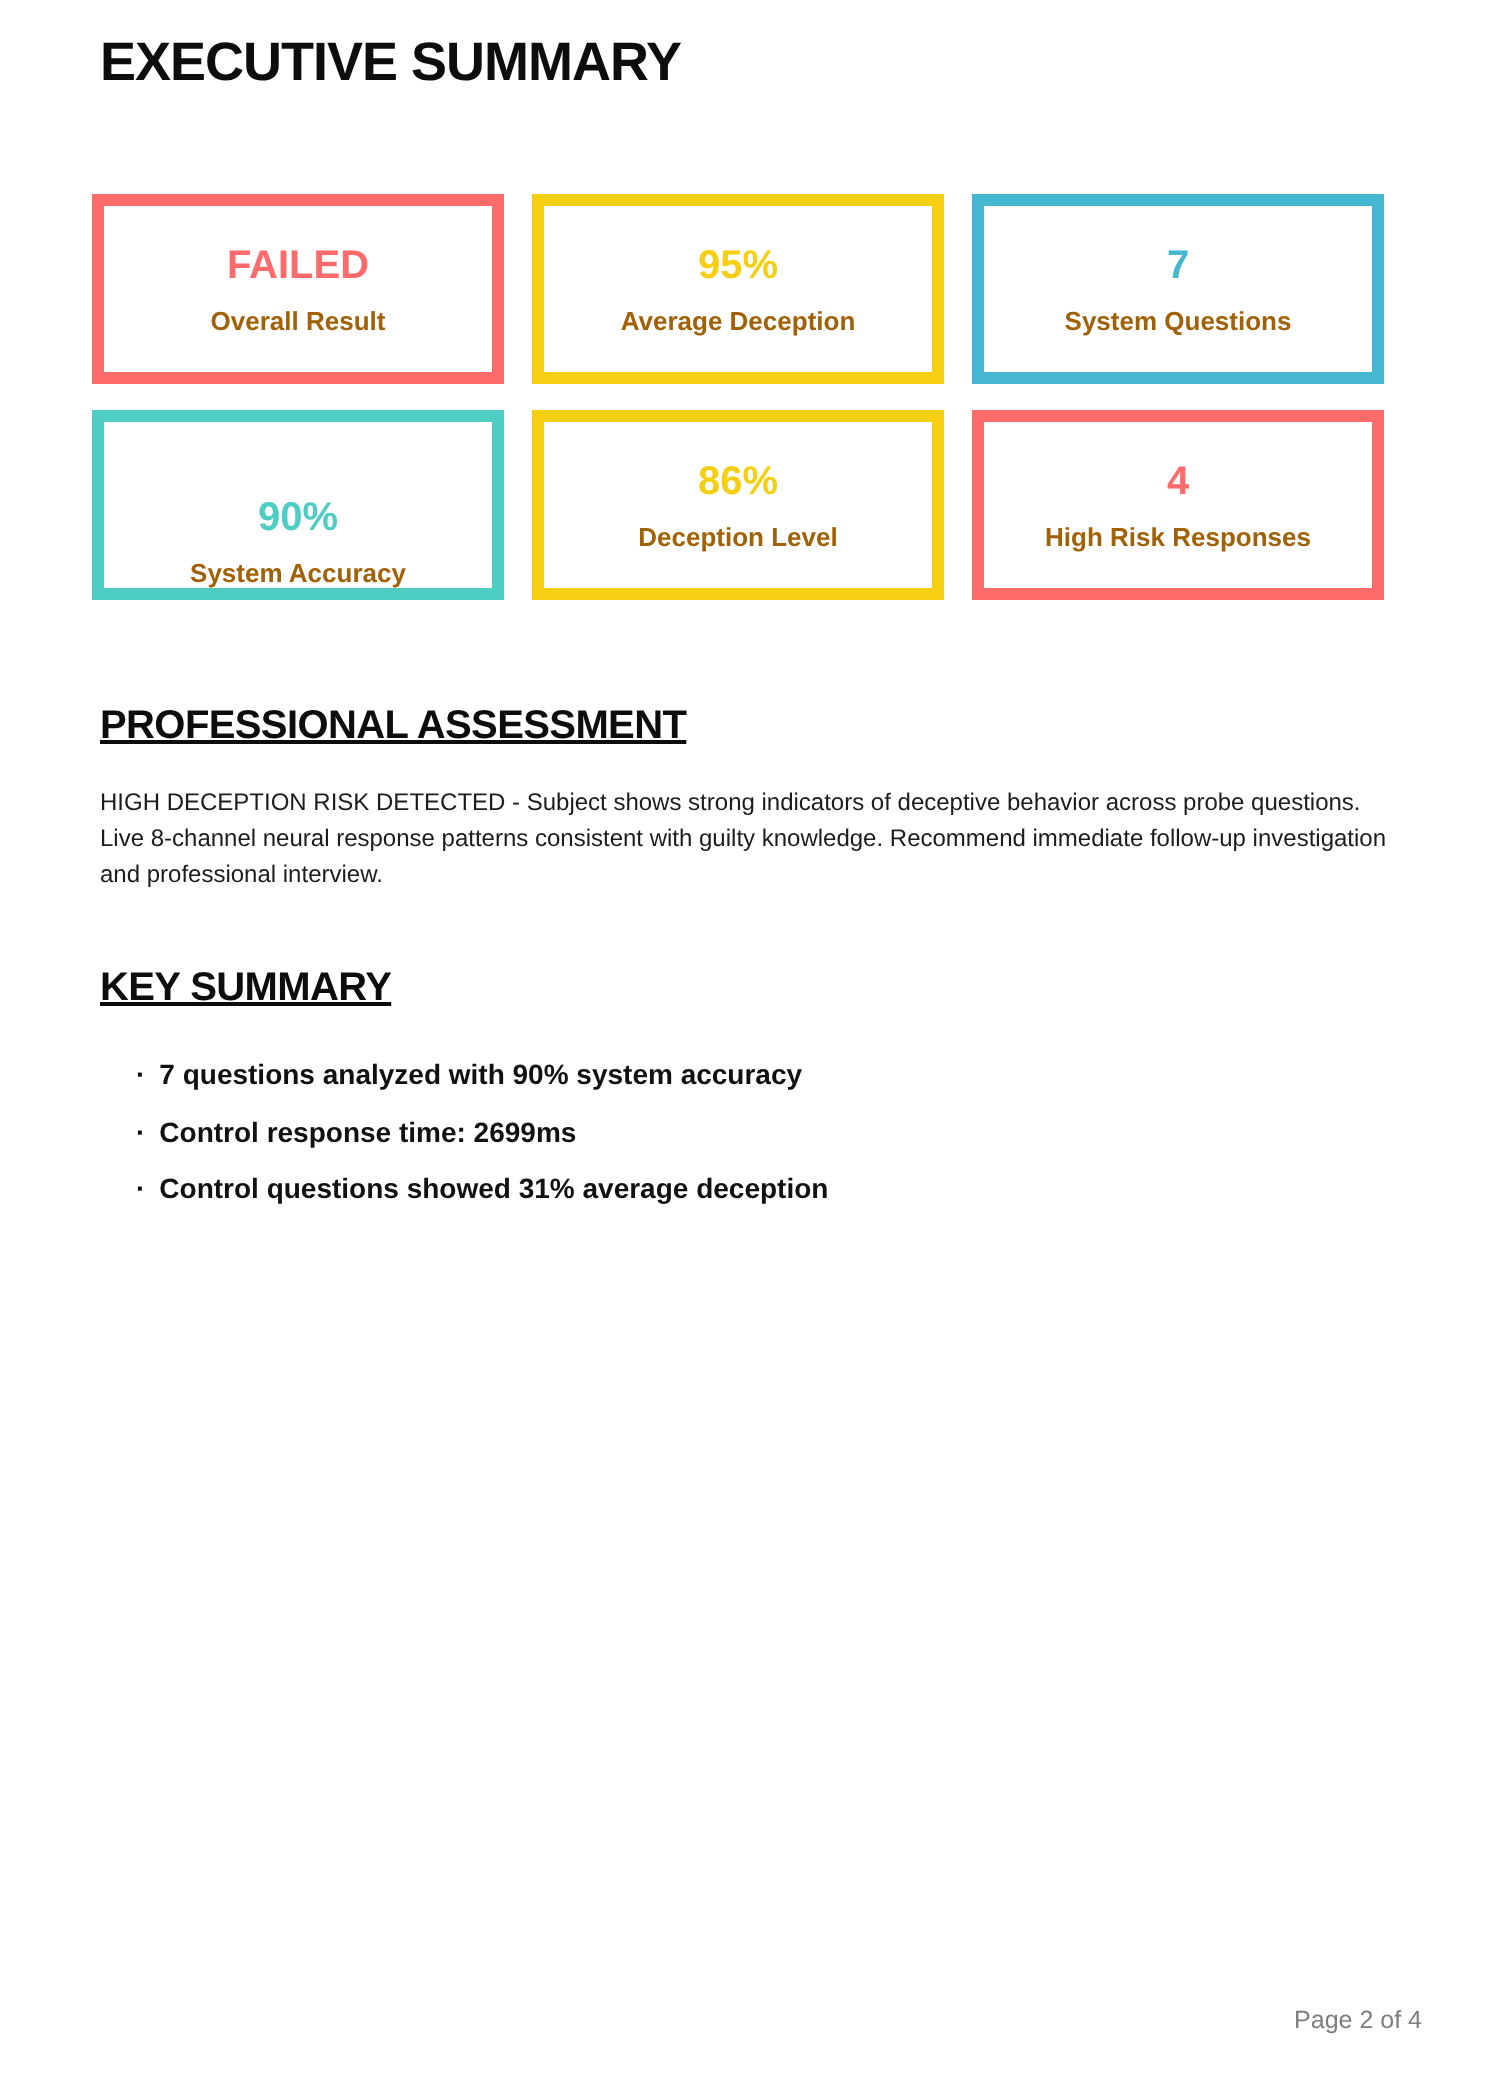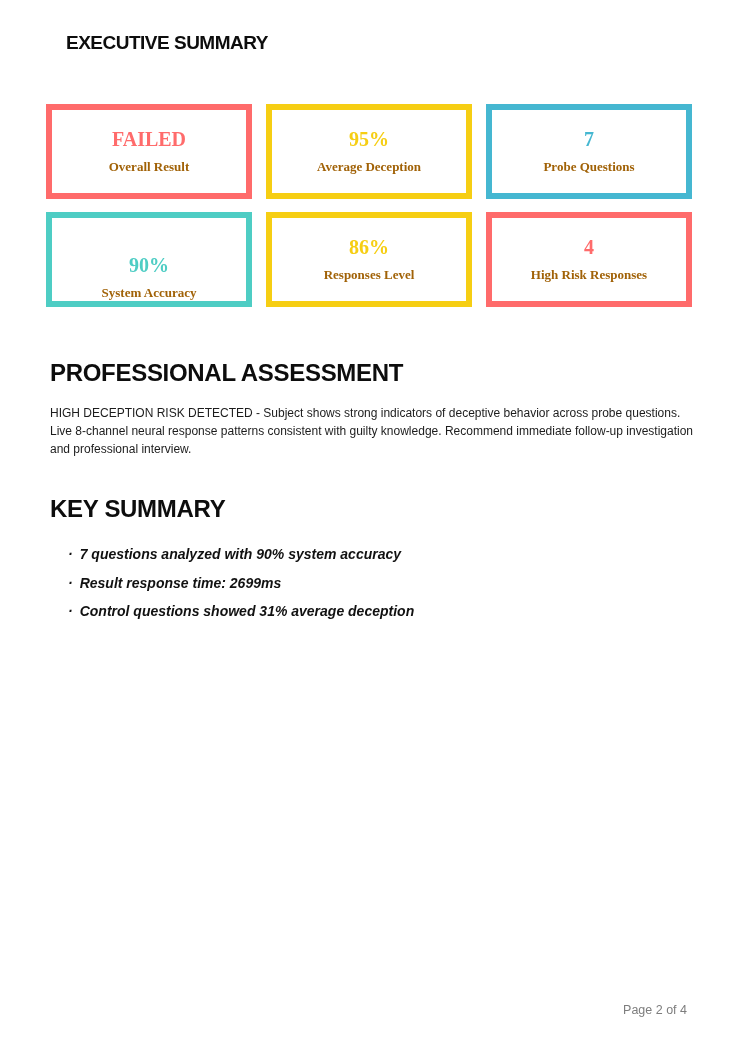--- a/index.html
+++ b/index.html
@@ -16,10 +16,10 @@
     padding: 16px 47px 0 50px;
   }
   .page-title {
-    font-size: 19px;
+    font-size: 27px;
     font-weight: 800;
     letter-spacing: -0.5px;
-    margin: 16px;
+    margin: 0;
     color: #0d0d0d;
   }
   .cards-grid {

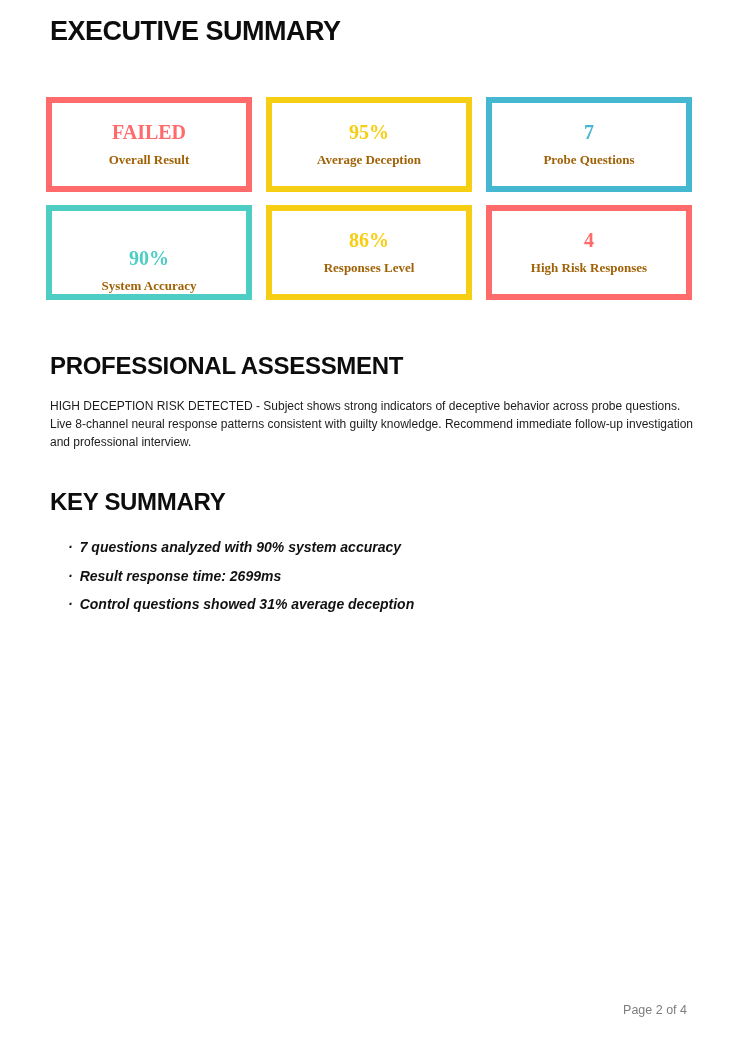--- a/index.html
+++ b/index.html
@@ -40,7 +40,6 @@
     align-items: center;
     justify-content: center;
     text-align: center;
-    font-family: Liberation Serif, serif;
   }
   .stat-value {
     font-size: 20px;

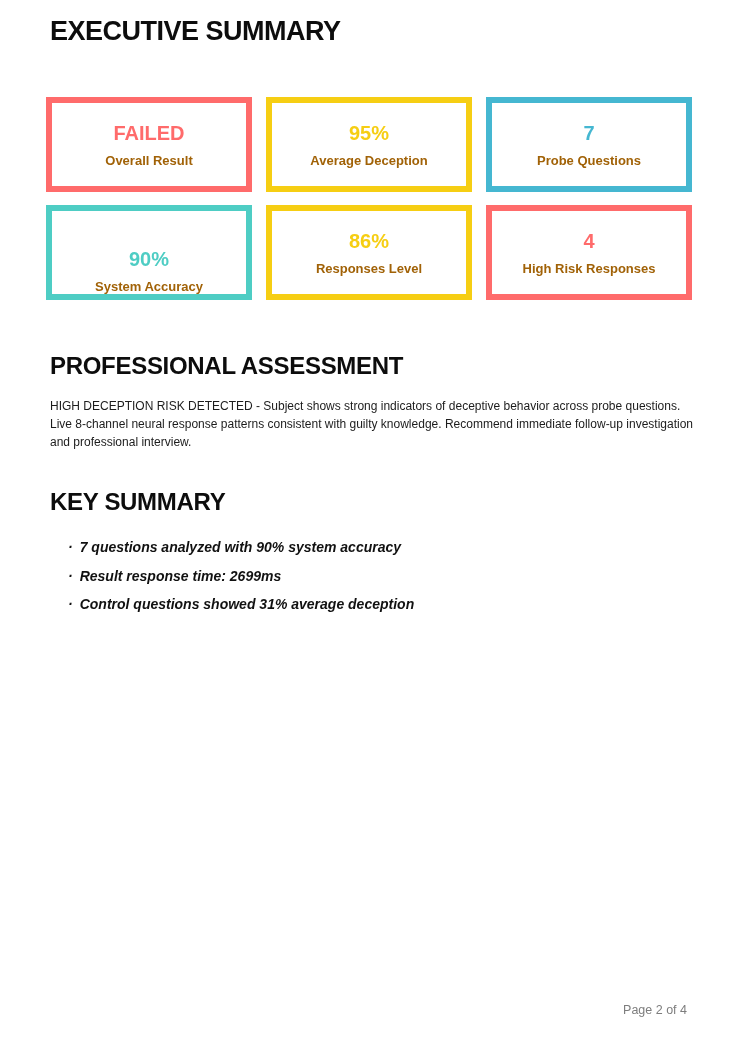--- a/index.html
+++ b/index.html
@@ -114,7 +114,7 @@
 
     <div class="stat-card" style="border-color: rgb(69, 183, 209);">
       <div class="stat-value" style="color: rgb(69, 183, 209);">7</div>
-      <div class="stat-label">Probe Questions</div>
+      <div class="stat-label">System Questions</div>
     </div>
 
     <div class="stat-card" style="border-color: rgb(78, 205, 196); justify-content: flex-end;">

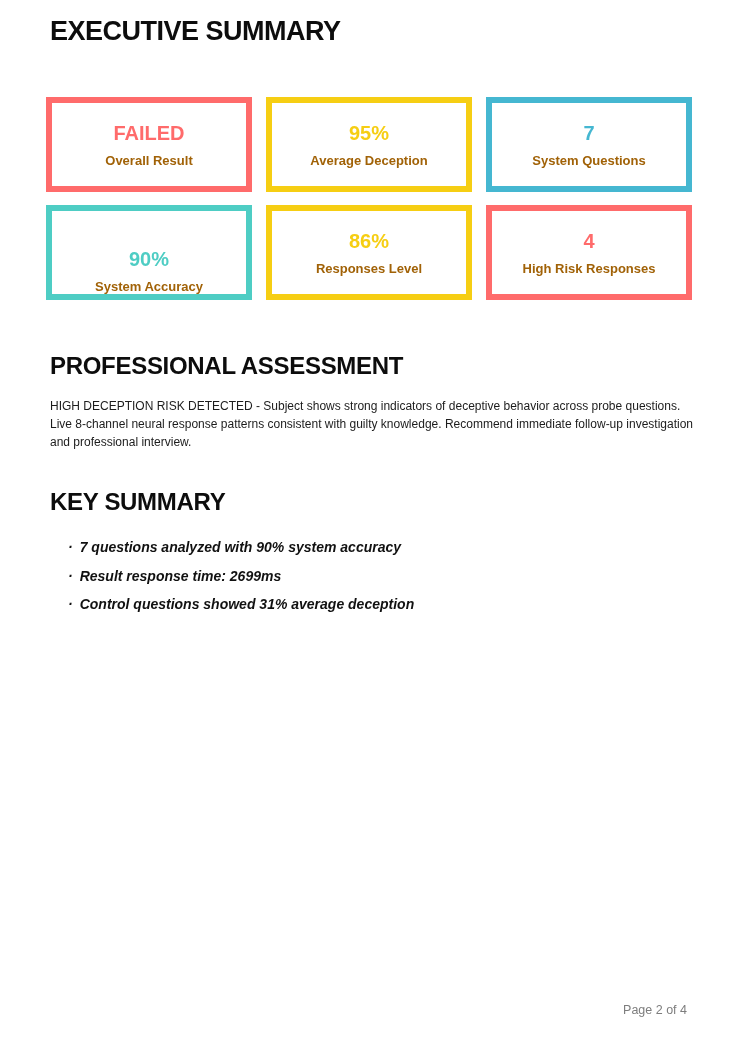--- a/index.html
+++ b/index.html
@@ -124,7 +124,7 @@
 
     <div class="stat-card" style="border-color: rgb(246, 206, 19);">
       <div class="stat-value" style="color: rgb(246, 206, 19);">86%</div>
-      <div class="stat-label">Responses Level</div>
+      <div class="stat-label">Deception Level</div>
     </div>
 
     <div class="stat-card" style="border-color: rgb(255, 107, 107);">

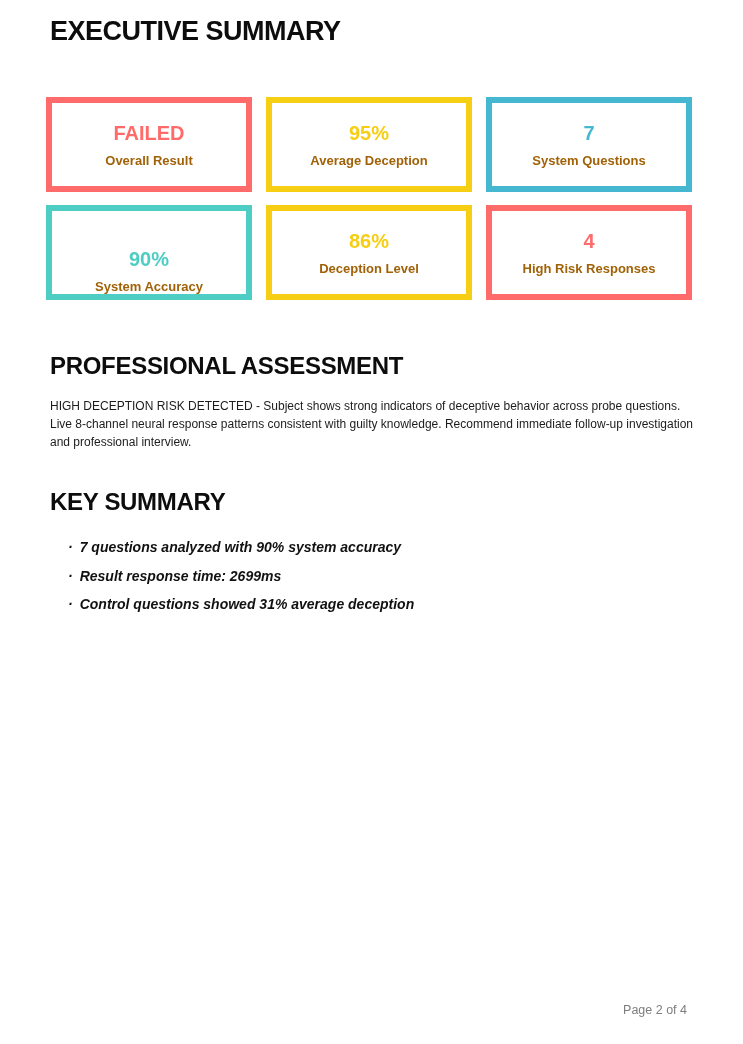--- a/index.html
+++ b/index.html
@@ -53,11 +53,12 @@
     color: #a16207;
   }
   .section-heading {
-    font-size: 24px;
+    font-size: 20px;
     font-weight: 800;
     letter-spacing: -0.3px;
     margin: 0;
     color: #0d0d0d;
+    text-decoration: underline;
   }
   .assessment-heading { margin-top: 52px; }
   .assessment-body {

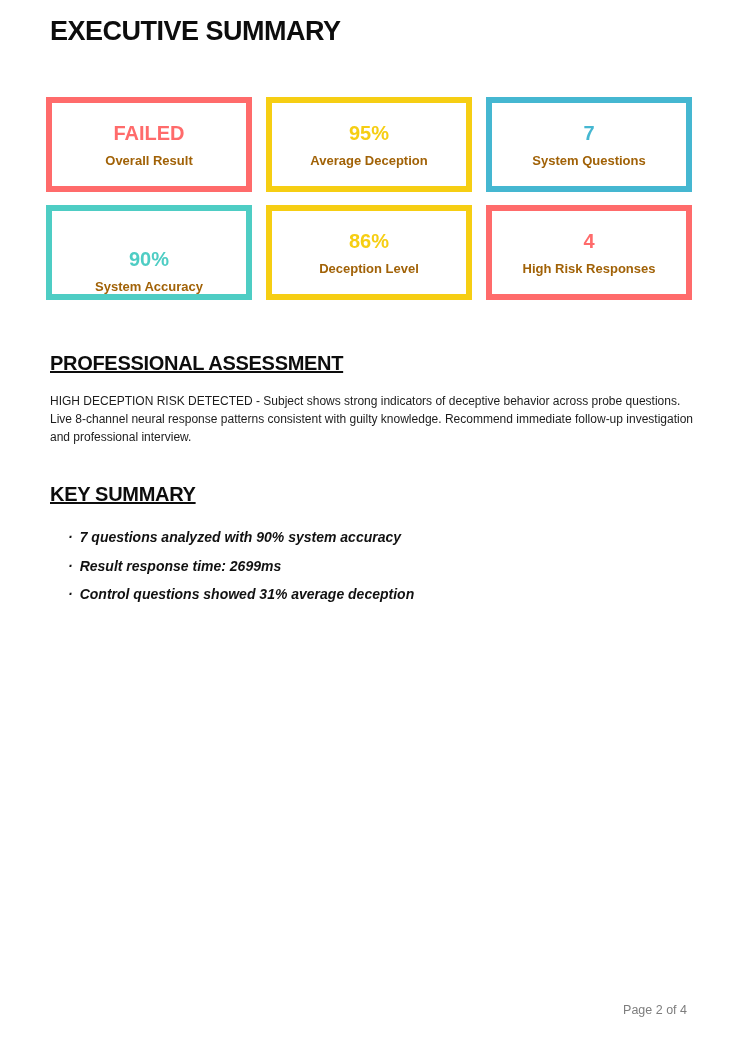--- a/index.html
+++ b/index.html
@@ -73,7 +73,6 @@
     list-style: none;
     margin: 24px 0 16px 0;
     padding: 0 0 0 18px;
-    font-style: italic;
   }
   .finding-item {
     font-size: 14px;

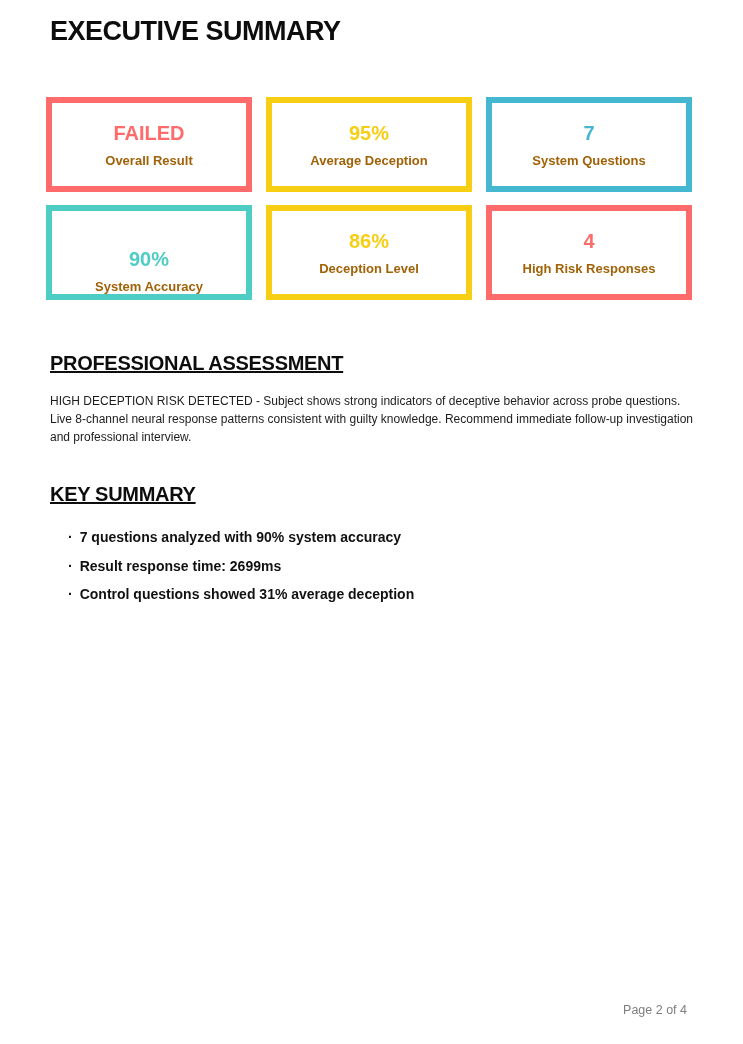--- a/index.html
+++ b/index.html
@@ -140,7 +140,7 @@
   <h2 class="section-heading findings-heading">KEY SUMMARY</h2>
   <ul class="findings-list">
     <li class="finding-item"><span class="bullet-marker">·</span><span>7 questions analyzed with 90% system accuracy</span></li>
-    <li class="finding-item"><span class="bullet-marker">·</span><span>Result response time: 2699ms</span></li>
+    <li class="finding-item"><span class="bullet-marker">·</span><span>Control response time: 2699ms</span></li>
     <li class="finding-item"><span class="bullet-marker">·</span><span>Control questions showed 31% average deception</span></li>
   </ul>
 

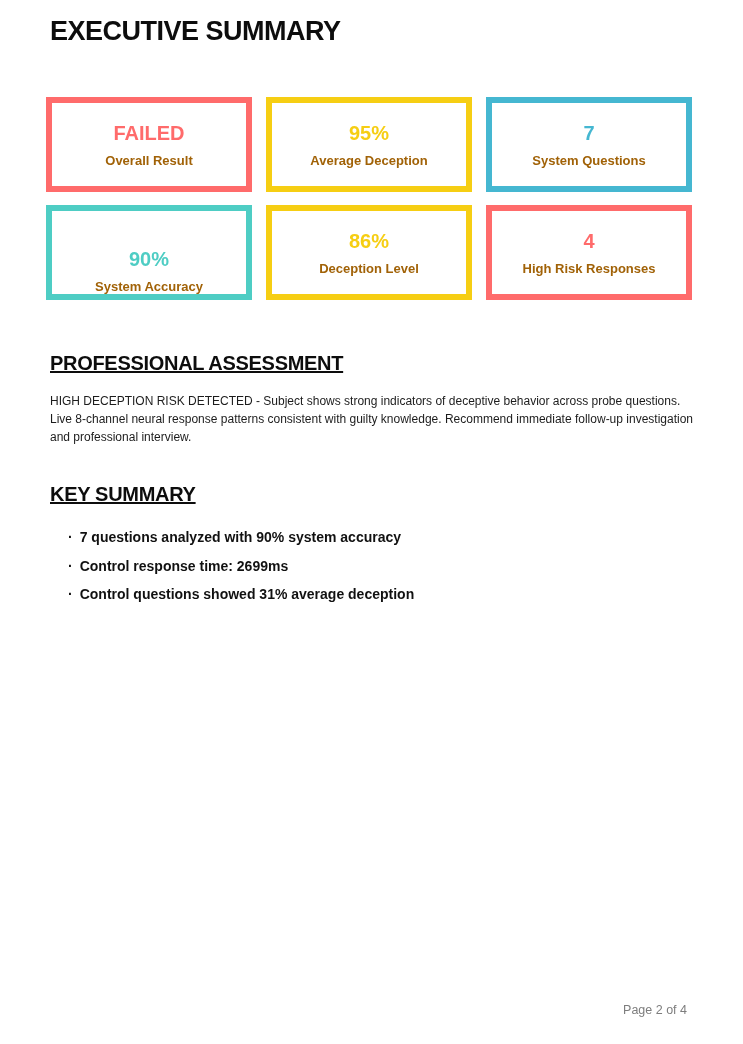--- a/index.html
+++ b/index.html
@@ -88,7 +88,7 @@
   .page-footer {
     position: absolute;
     top: 1003px;
-    right: 56px;
+    right: 32px;
     font-size: 12.5px;
     color: #7d7d7d;
   }

